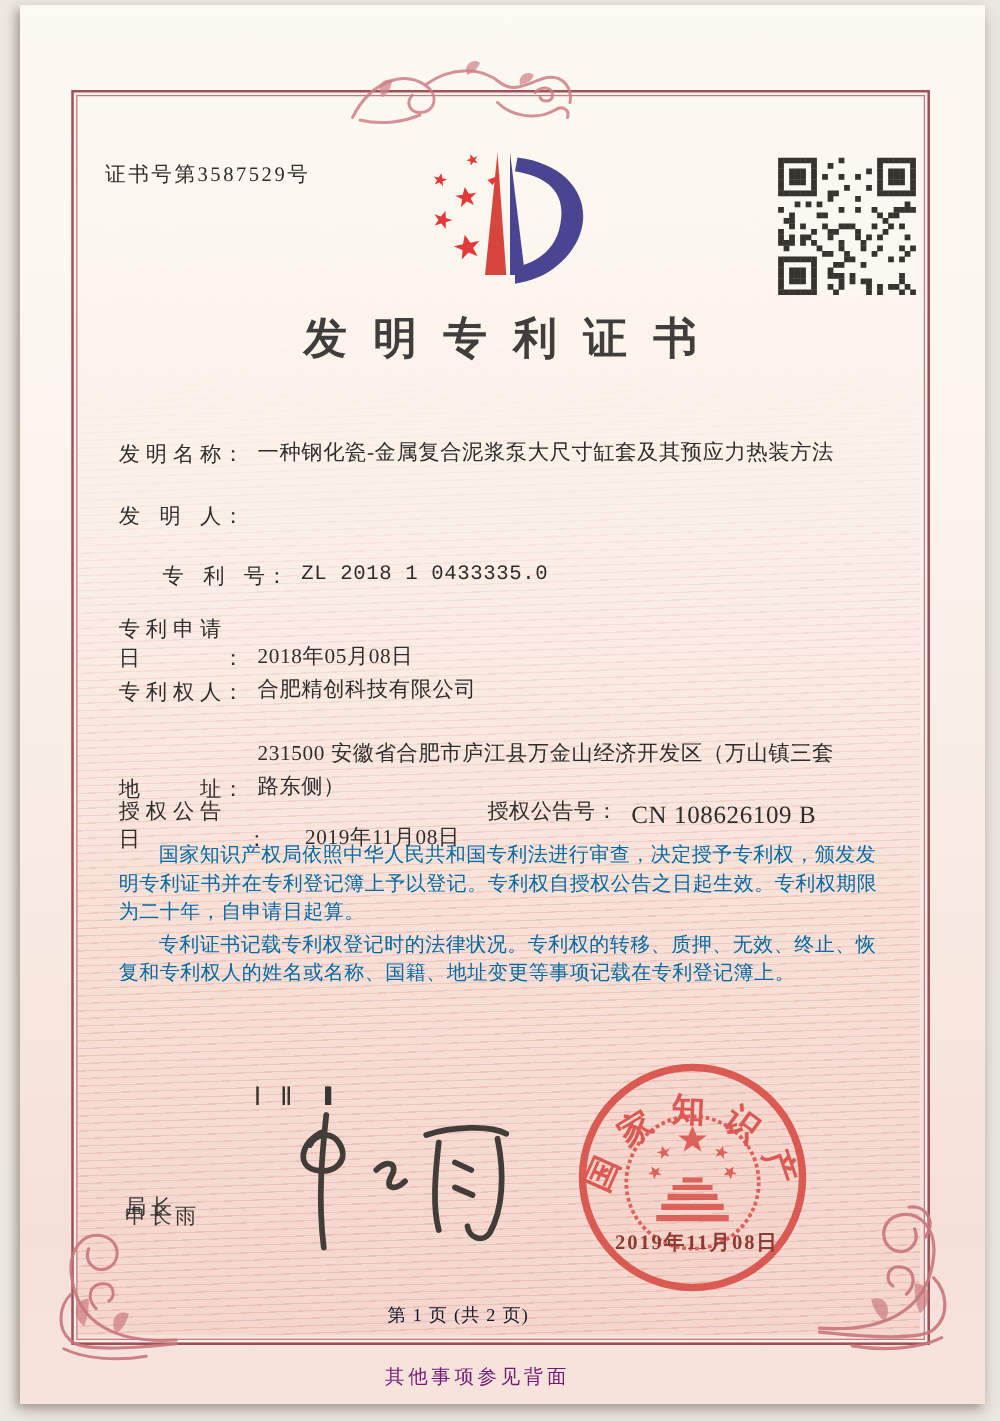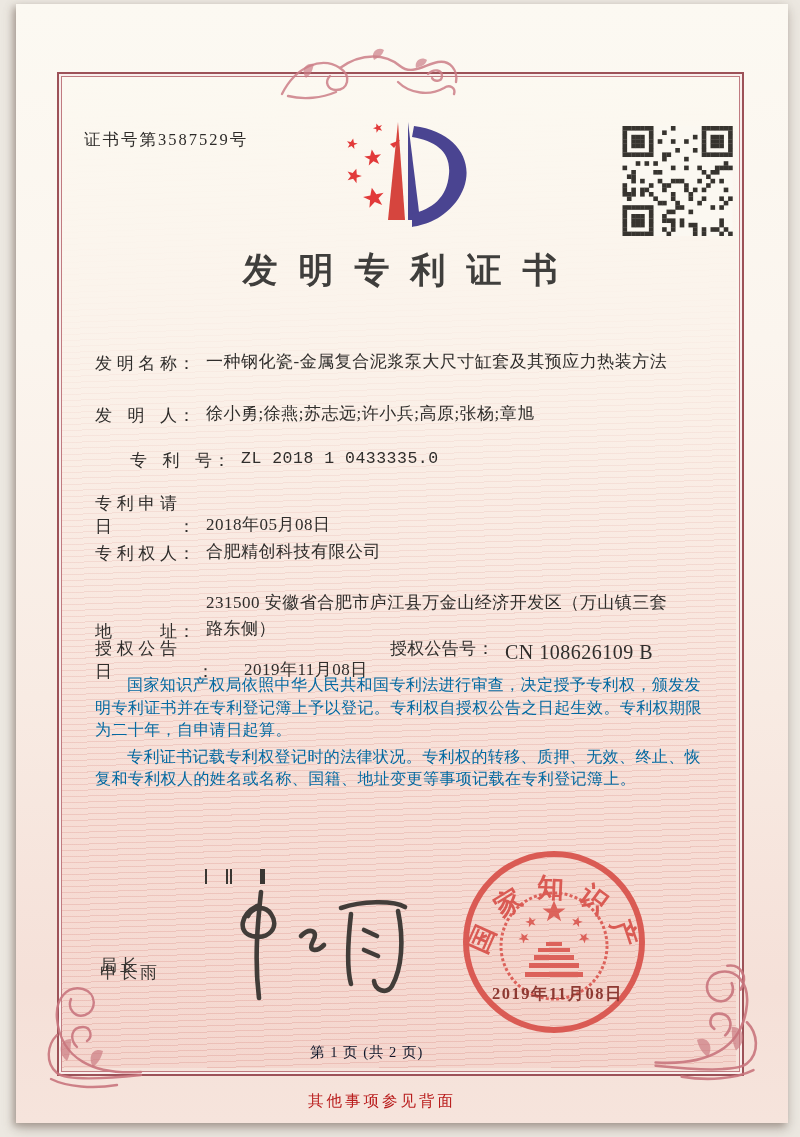--- a/index.html
+++ b/index.html
@@ -332,7 +332,6 @@
   <div class="field" style="top:401px;">
     <span class="flabel">发明人</span>
       <span class="fcolon">：</span>
-    <span class="fvalue">徐小勇;徐燕;苏志远;许小兵;高原;张杨;章旭</span>
   </div>
   <div class="field" style="top:446px;margin-left:35px;">
     <span class="flabel">专利号</span>

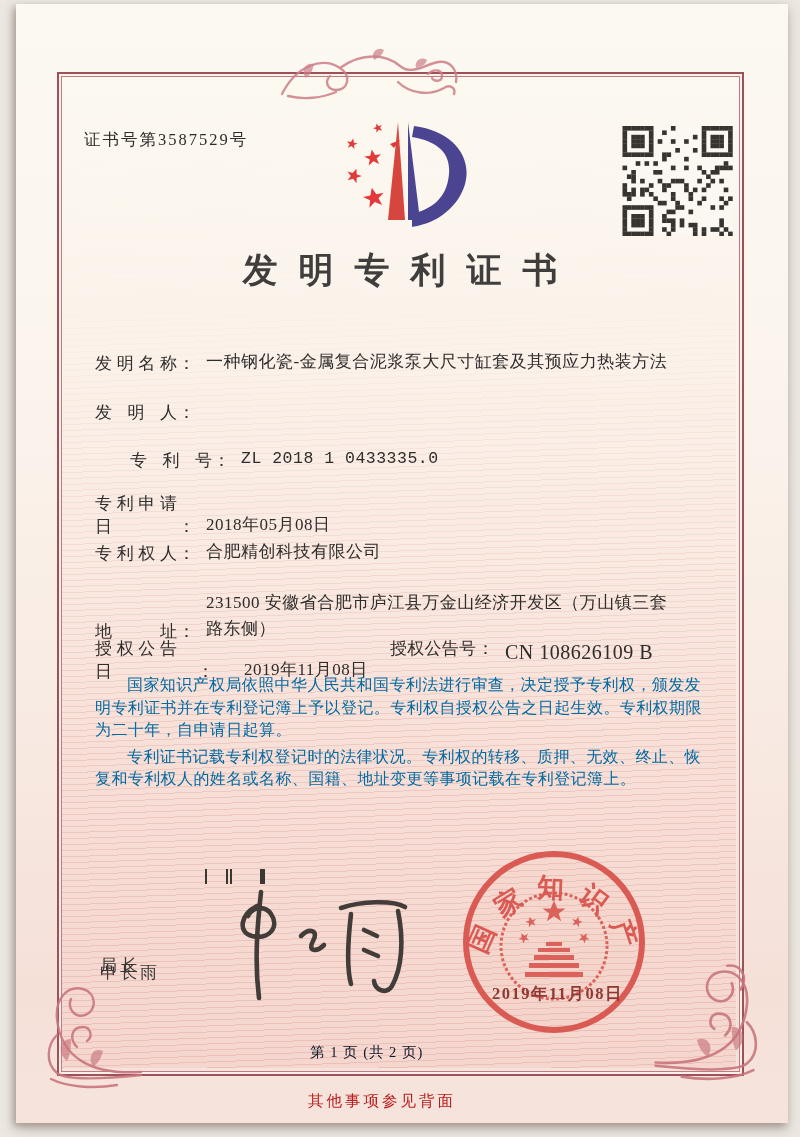--- a/index.html
+++ b/index.html
@@ -34,7 +34,7 @@
   .seal{left:458px;top:846px;opacity:.92;}
   .seal-date{left:492px;top:983px;width:160px;font-size:16.5px;font-weight:bold;color:#8e3a33;letter-spacing:1.5px;}
   .page-info{left:310px;top:1043px;font-size:14.5px;letter-spacing:1px;color:#0f172a;}
-  .back-note{left:308px;top:1091px;font-size:15.5px;letter-spacing:3px;color:#b91c1c;}
+  .back-note{left:308px;top:1091px;font-size:15.5px;letter-spacing:3px;color:#701a75;}
   .qr{left:621px;top:126px;}
   .logo{left:328px;top:110px;}
   .flourish{color:#cd7f88;}

